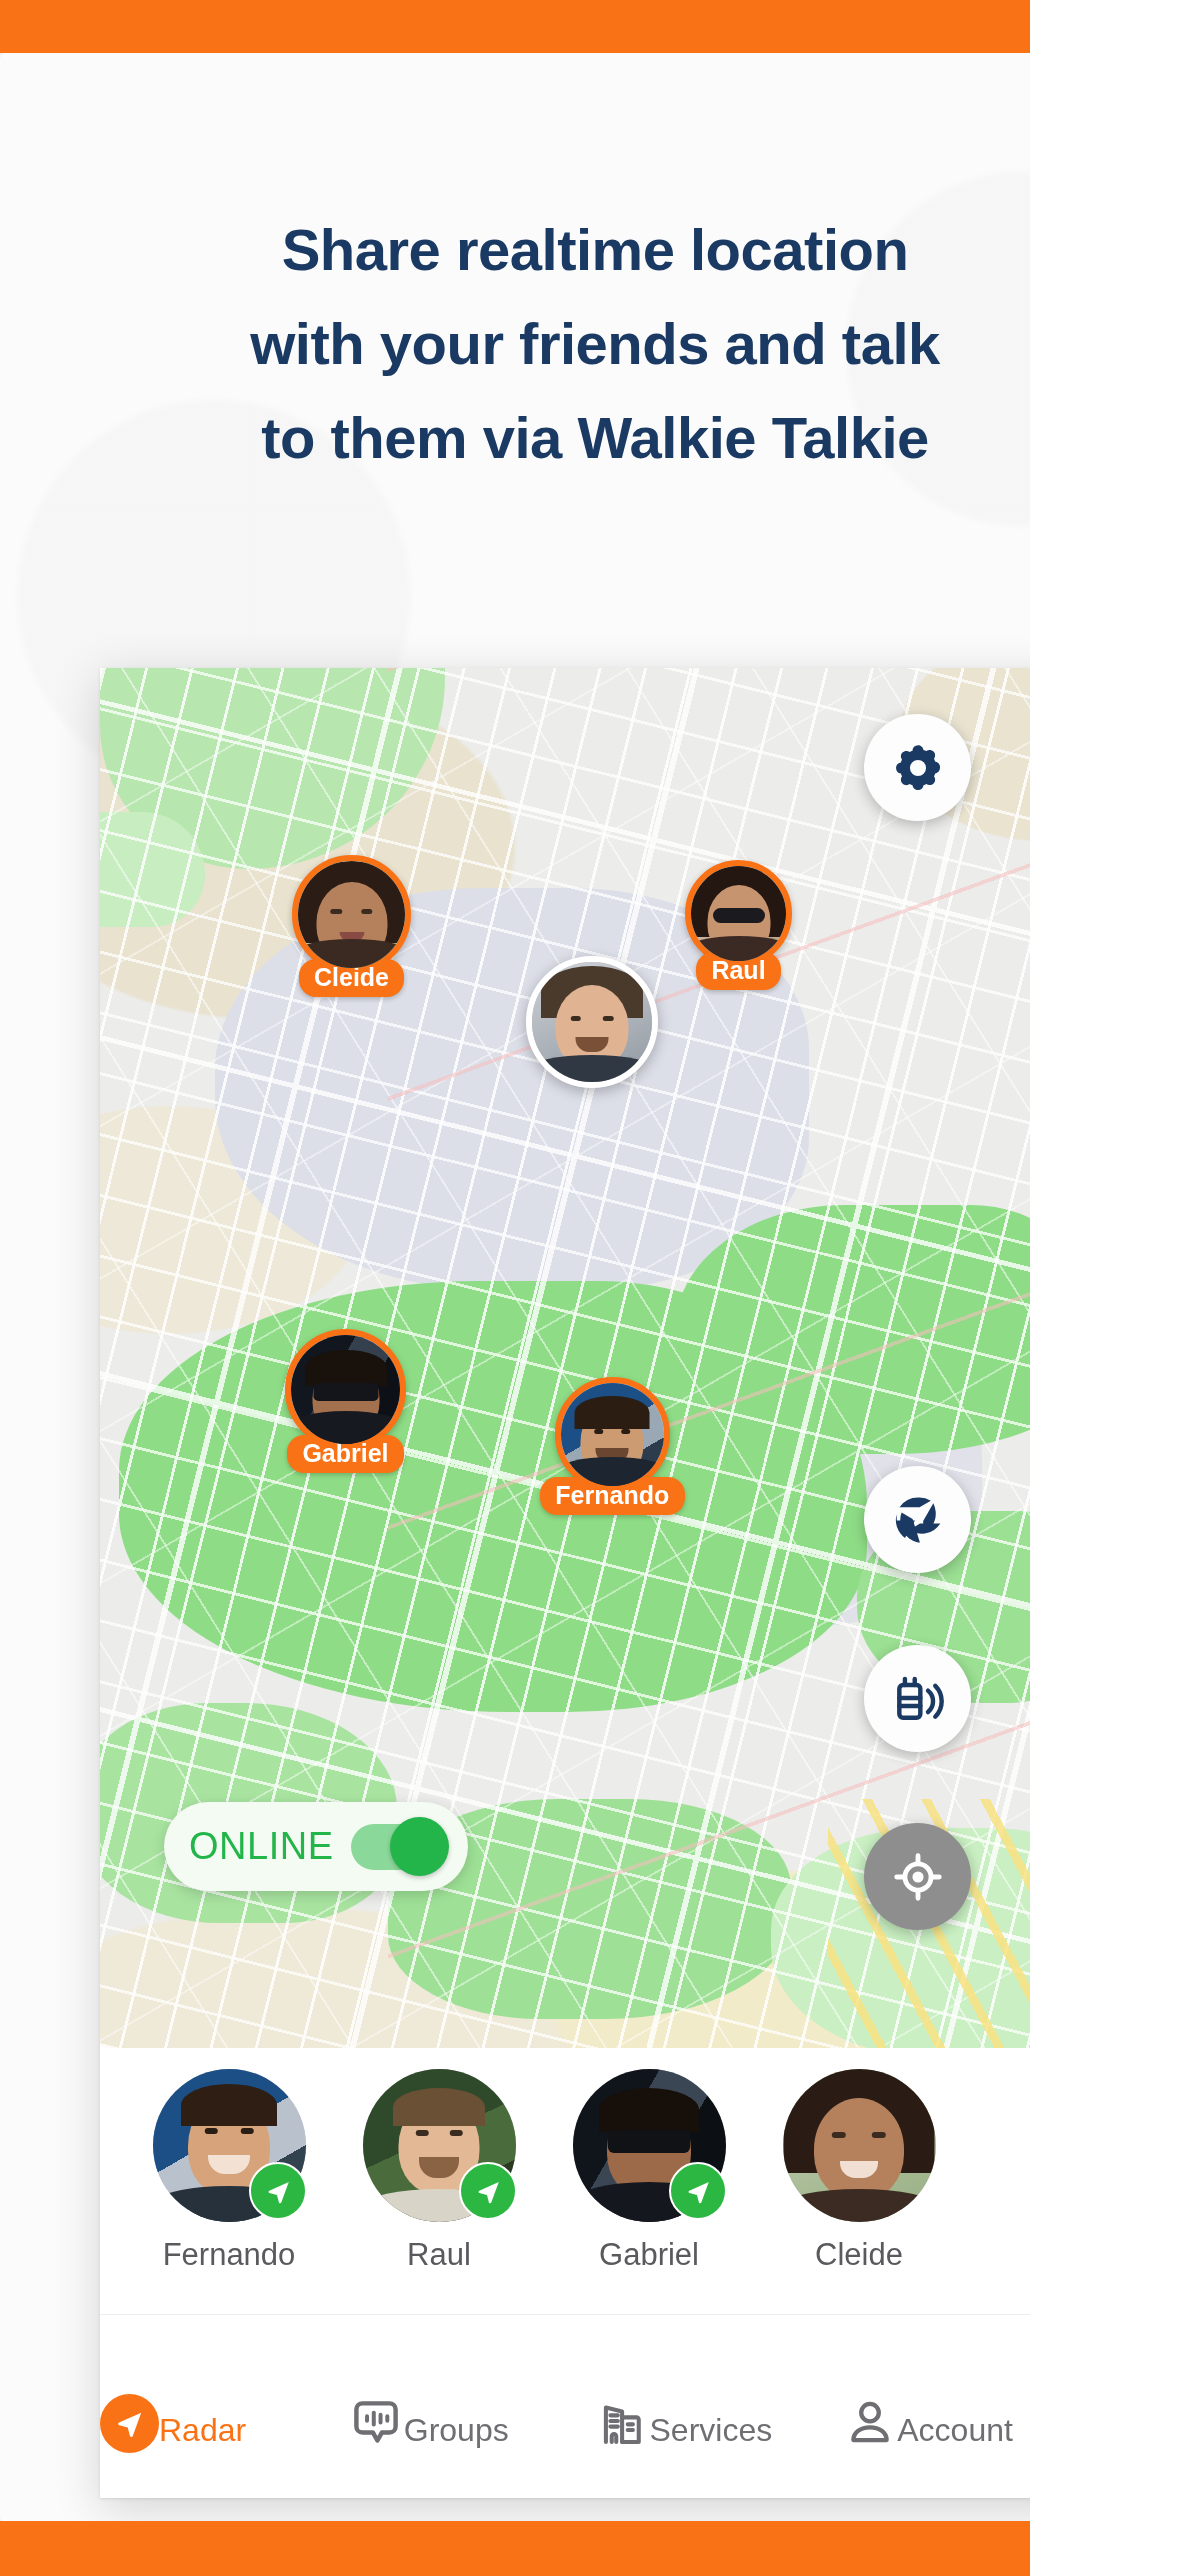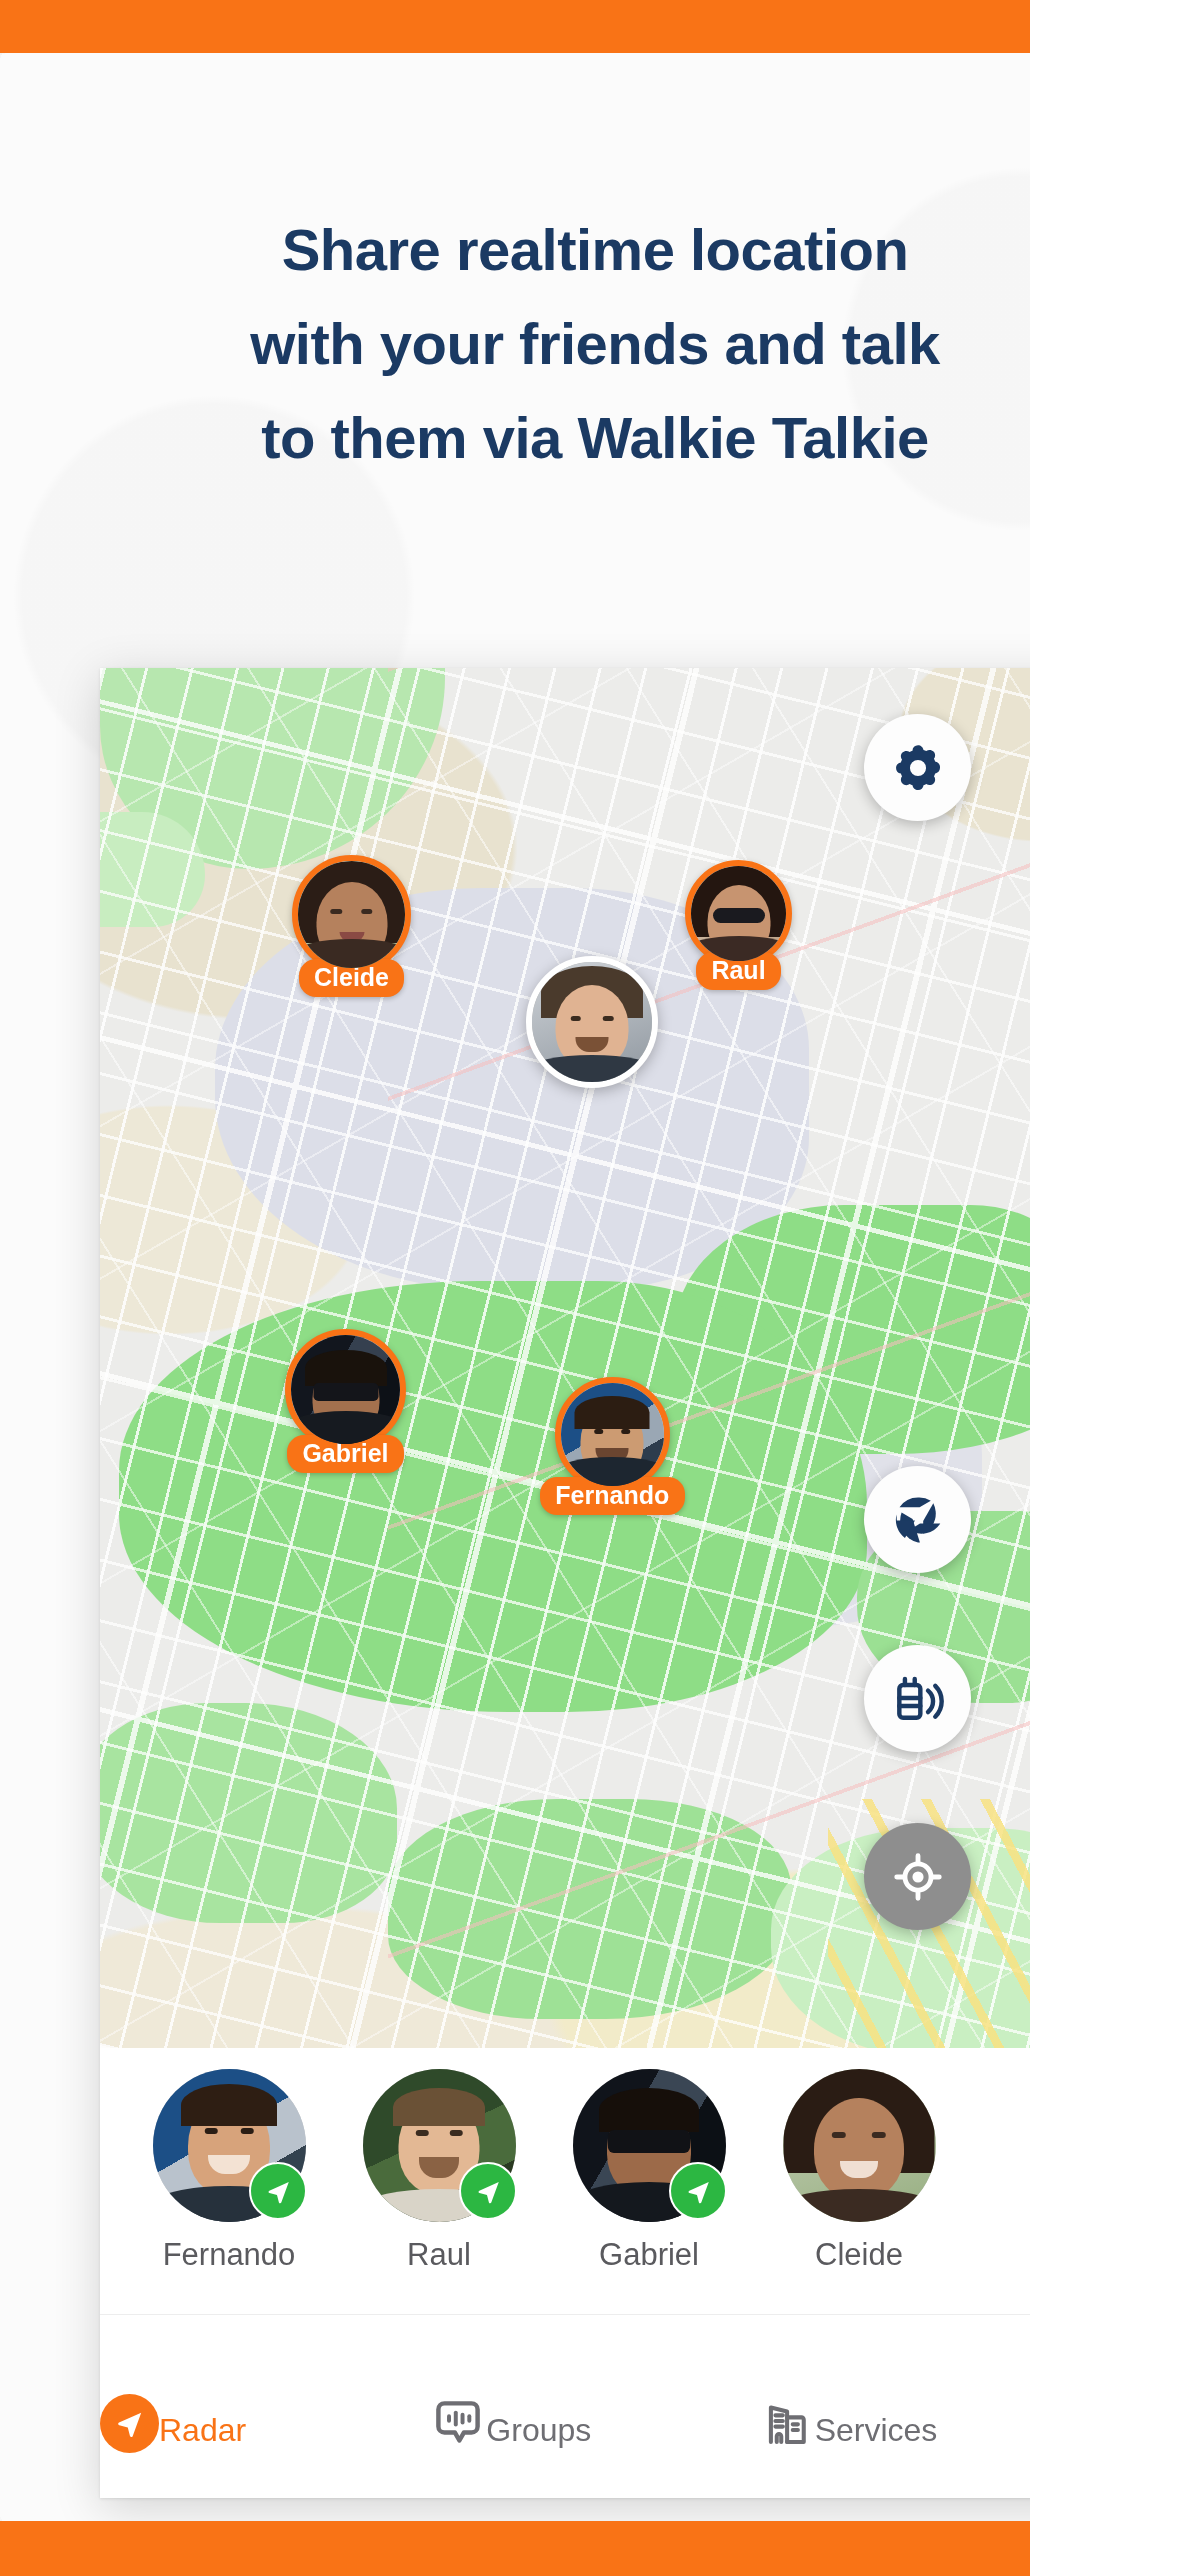--- a/index.html
+++ b/index.html
@@ -457,6 +457,12 @@
         </svg>
       </div>
 
+      <div id="online-pill">
+        <span id="online-label">ONLINE</span>
+        <span id="online-switch">
+          <span id="online-knob"></span>
+        </span>
+      </div>
     </div>
 
     <div id="friends-strip">

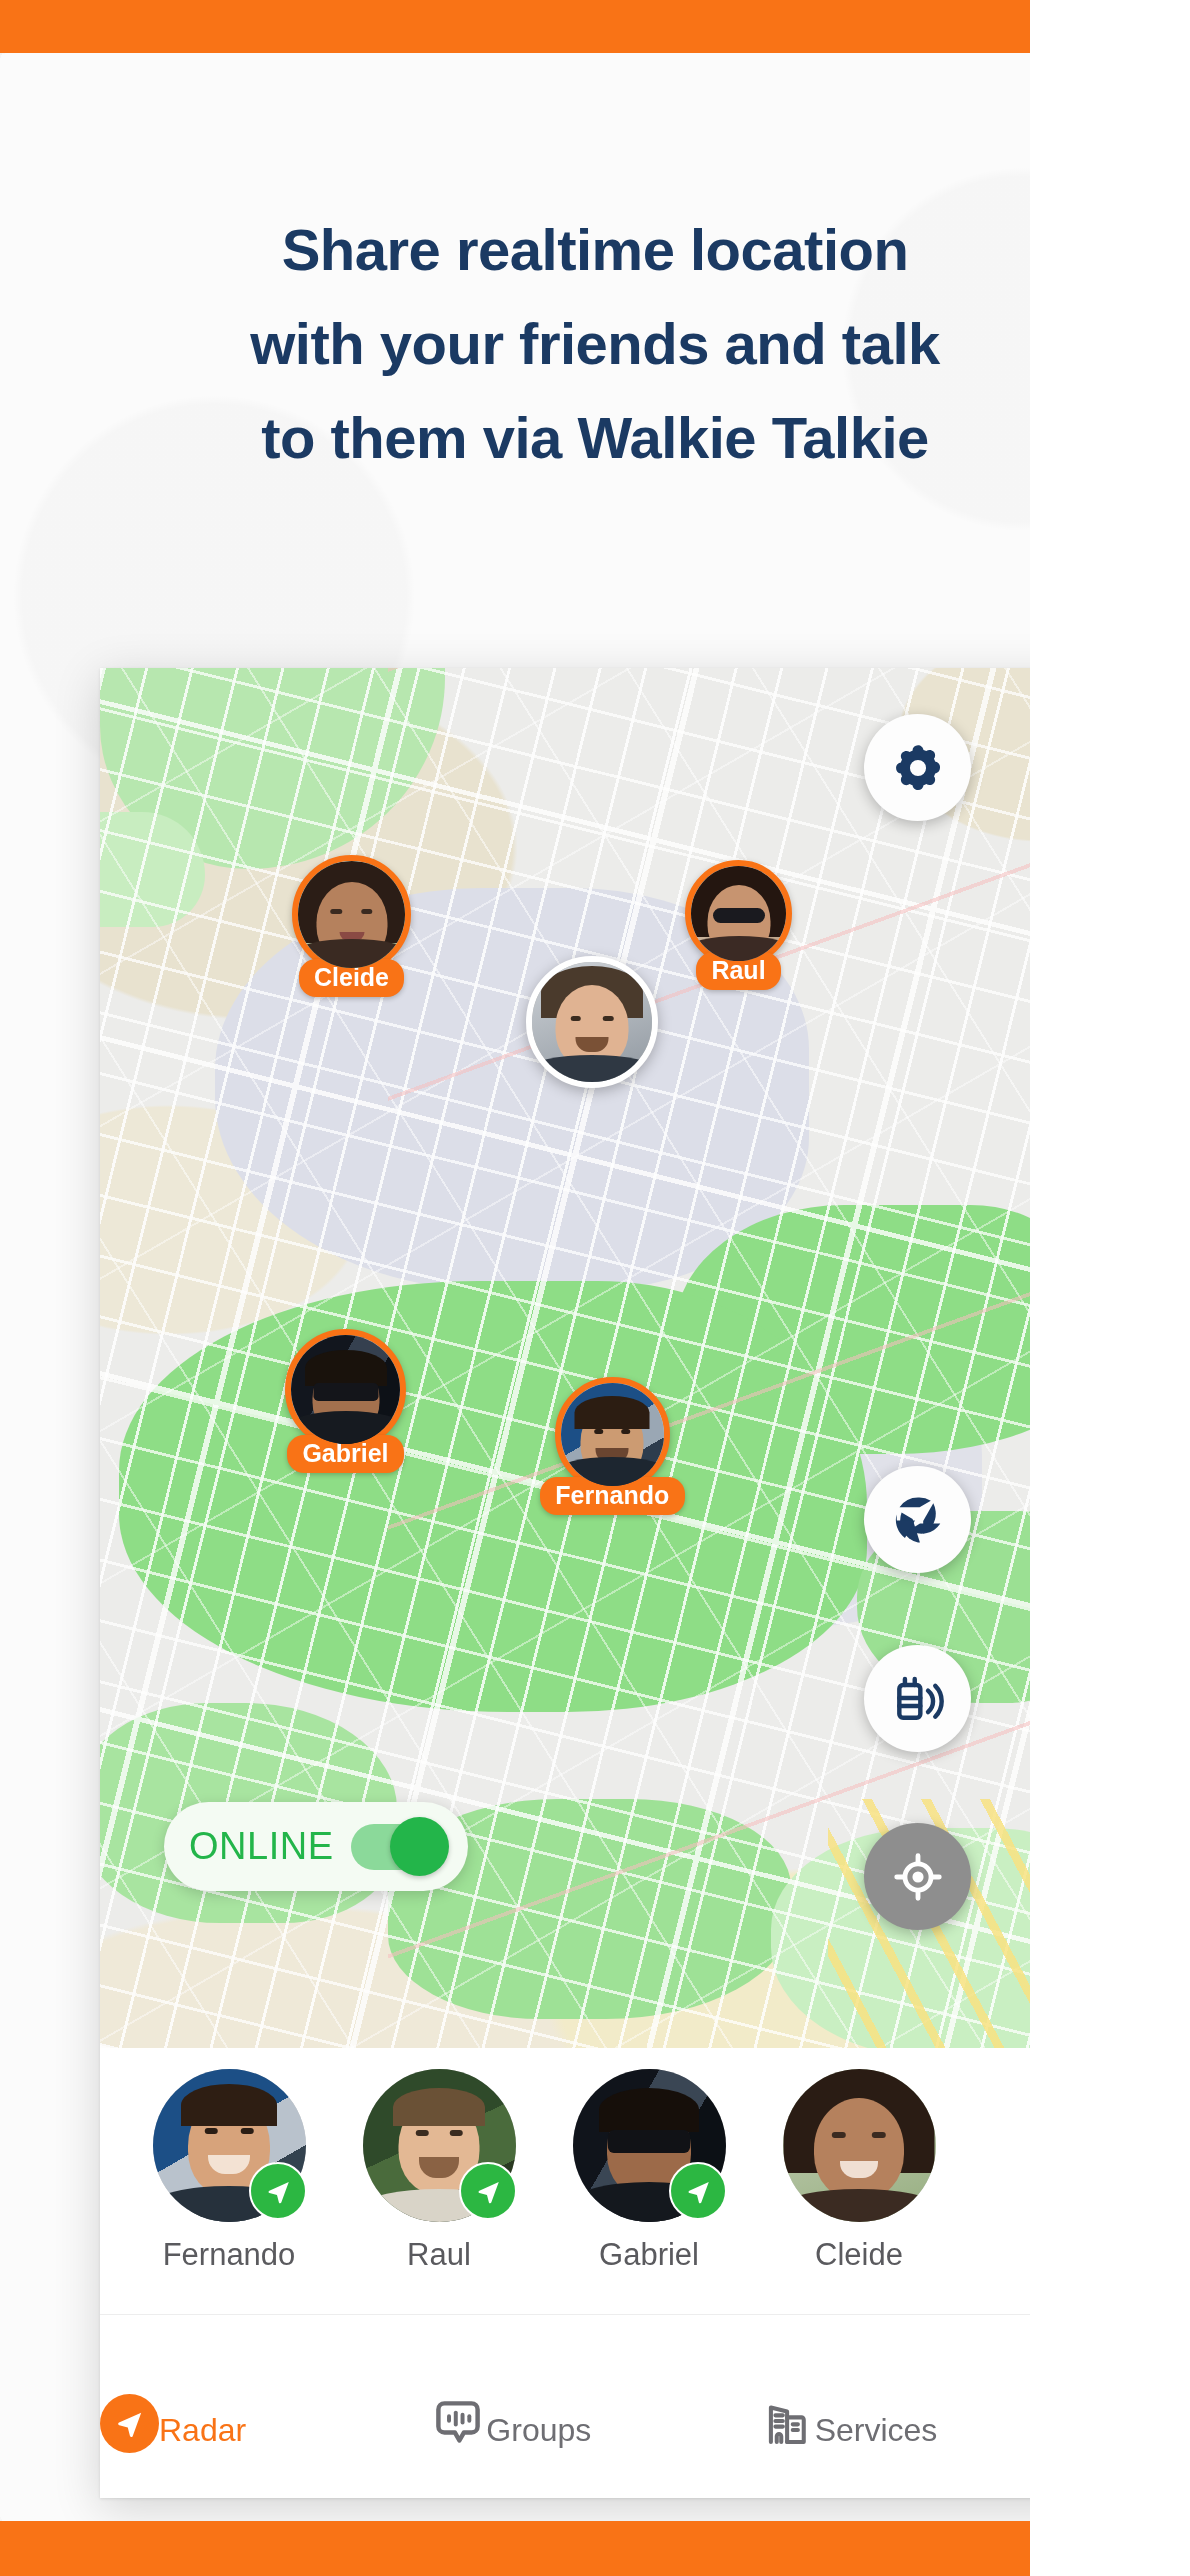--- a/index.html
+++ b/index.html
@@ -596,6 +596,17 @@
         <div class="tlabel">Services</div>
       </div>
 
+      <div class="tab">
+        <div class="ticon">
+          <svg width="54" height="54" viewBox="0 0 24 24">
+            <g fill="none" stroke="#6E6E73" stroke-width="1.9" stroke-linejoin="round" stroke-linecap="round">
+              <circle cx="12" cy="7.4" r="3.9"></circle>
+              <path d="M4.6 19.6c0-3.6 3.3-5.7 7.4-5.7s7.4 2.1 7.4 5.7Z"></path>
+            </g>
+          </svg>
+        </div>
+        <div class="tlabel">Account</div>
+      </div>
     </div>
 
   </div>

